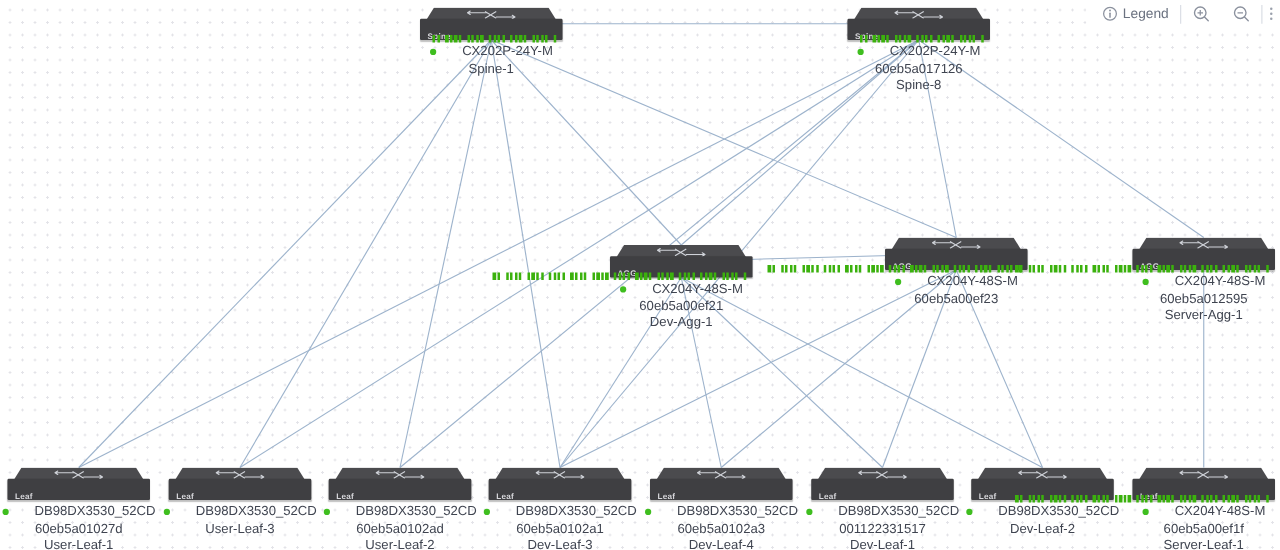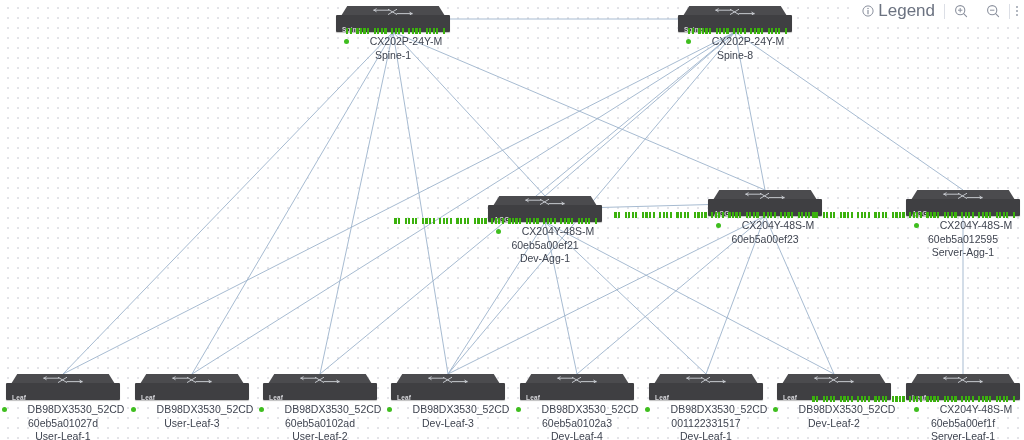--- a/index.html
+++ b/index.html
@@ -32,7 +32,7 @@
     background: #ffffff;
     padding: 0 0 0 4px;
     z-index: 40;
-    font-size: 17px;
+    font-size: 11px;
     color: #5a6070;
   }
   .tb-item {

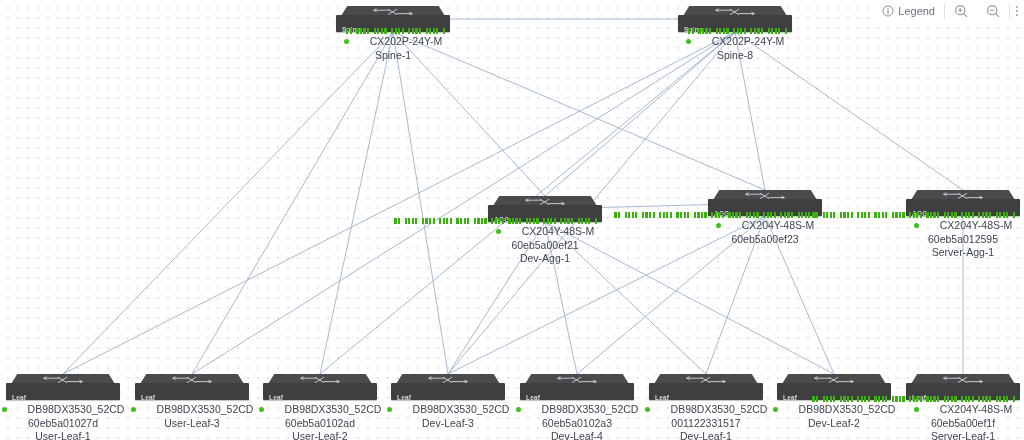--- a/index.html
+++ b/index.html
@@ -279,6 +279,7 @@
             <span class="status-dot"></span>
             <span class="model">CX202P-24Y-M</span>
           </div>
+          <div class="mac">60eb5a017126</div>
           <div class="name">Spine-8</div>
         </div>
       </div>

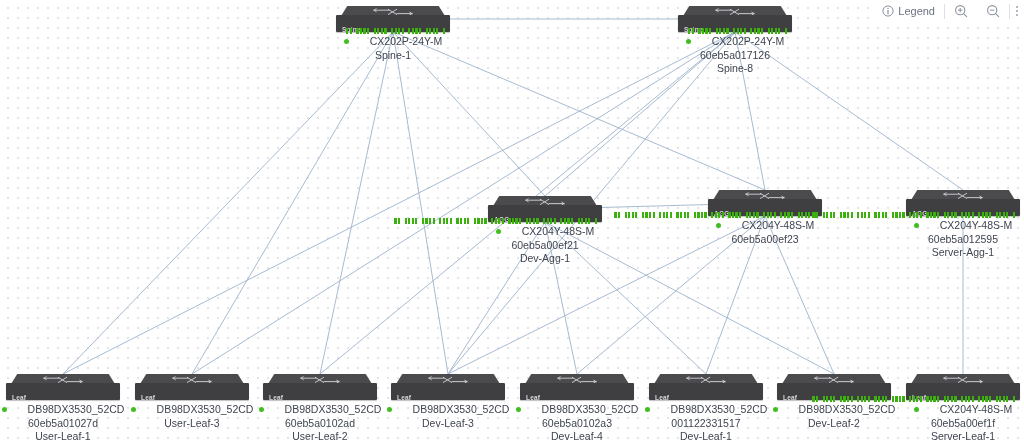--- a/index.html
+++ b/index.html
@@ -625,6 +625,7 @@
             <span class="status-dot"></span>
             <span class="model">DB98DX3530_52CD</span>
           </div>
+          <div class="mac">60eb5a0102a1</div>
           <div class="name">Dev-Leaf-3</div>
         </div>
       </div>

